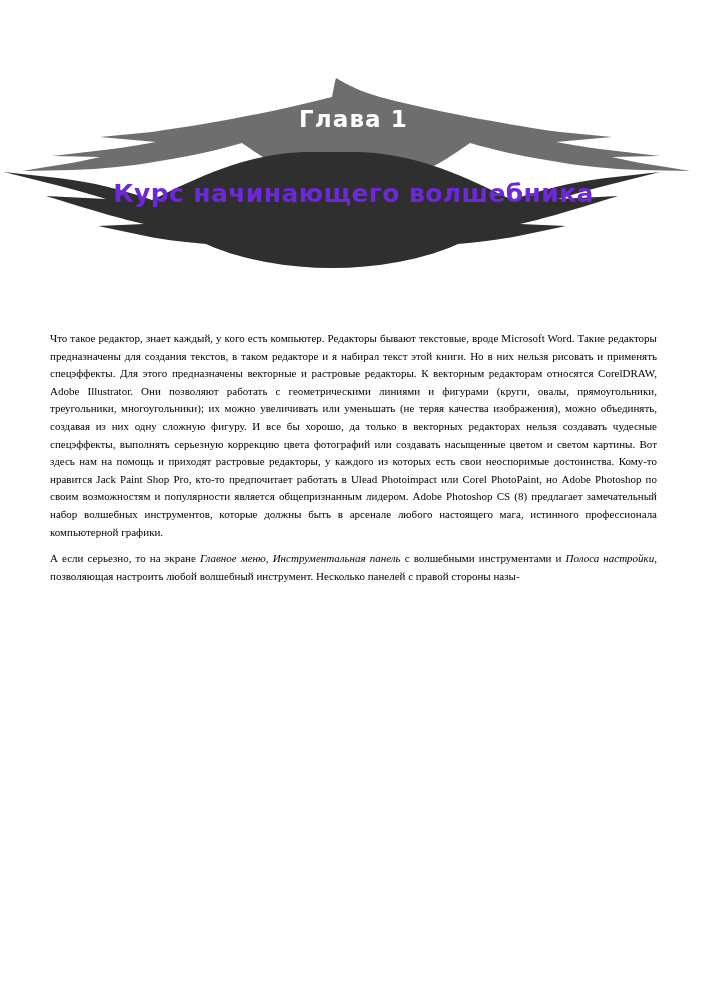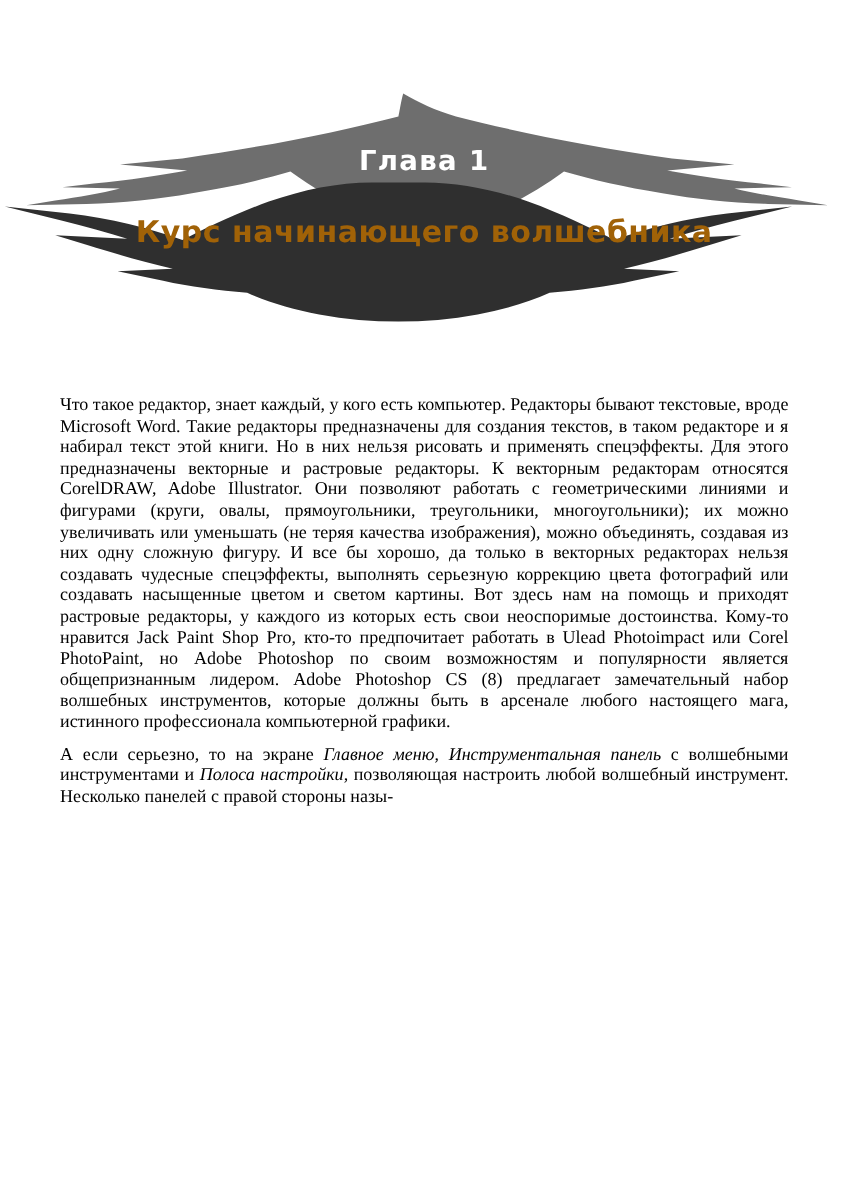--- a/index.html
+++ b/index.html
@@ -40,7 +40,7 @@
   .chapter-number {
     position: absolute;
     left: 0;
-    top: 122px;
+    top: 106px;
     width: 707px;
     text-align: center;
     color: #ffffff;

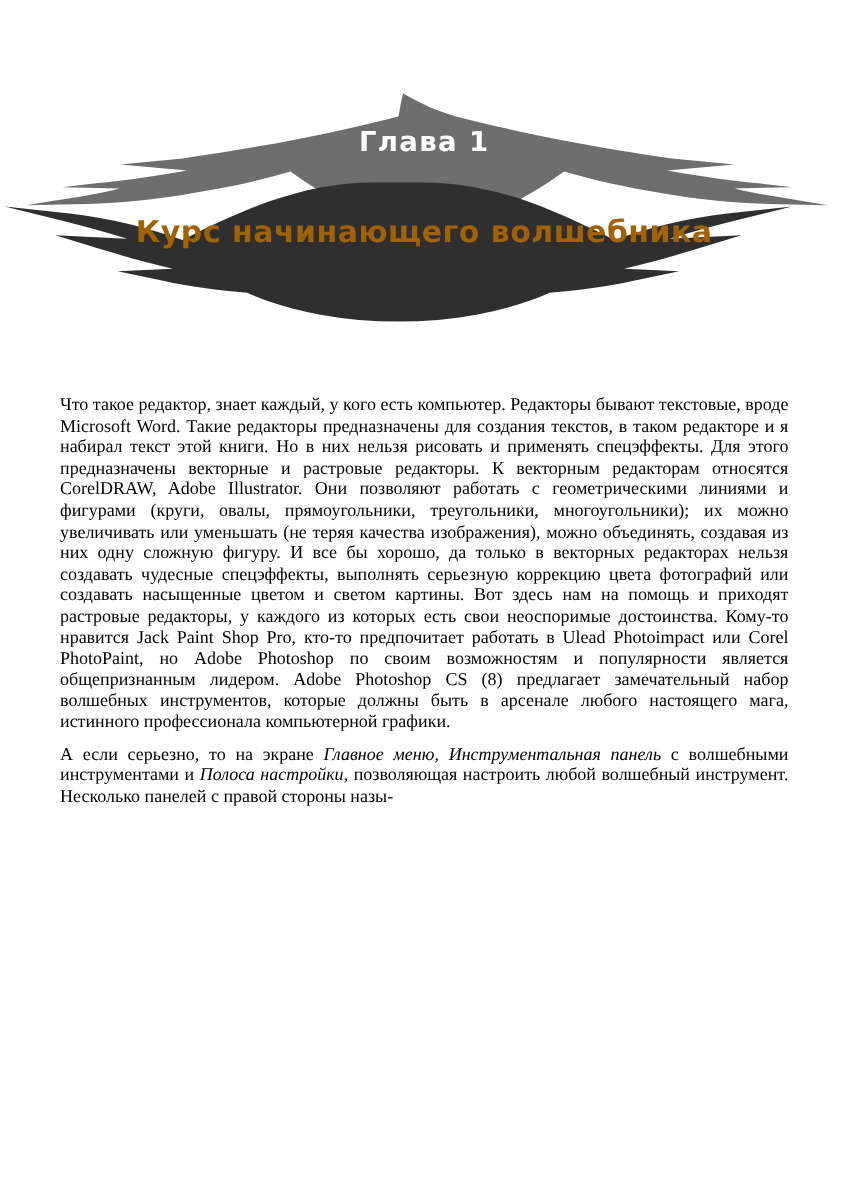--- a/index.html
+++ b/index.html
@@ -55,7 +55,7 @@
     top: 179px;
     width: 707px;
     text-align: center;
-    color: #a16207;
+    color: #6d28d9;
     font-family: "DejaVu Sans", "Liberation Sans", sans-serif;
     font-size: 25px;
     font-weight: 700;

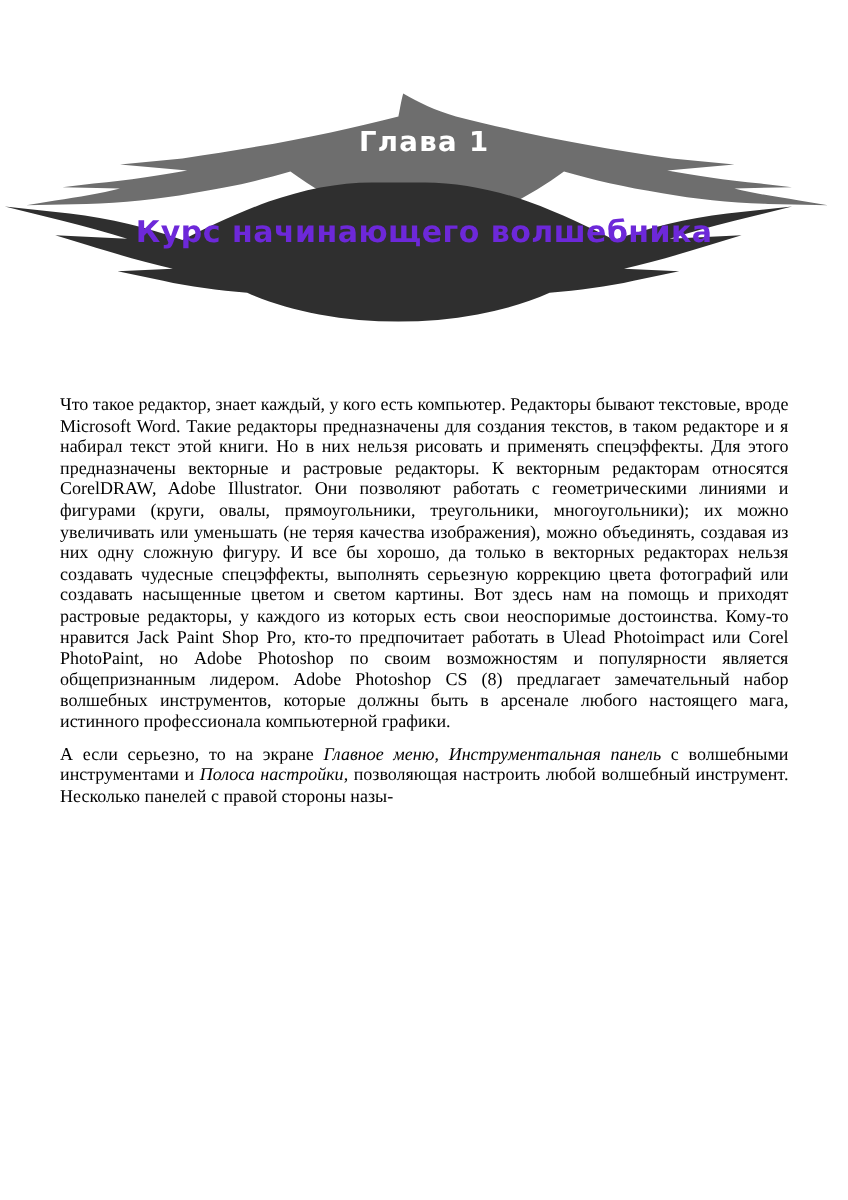--- a/index.html
+++ b/index.html
@@ -71,7 +71,7 @@
   }
   p.body-par {
     margin: 0 0 9px 0;
-    font-size: 15px;
+    font-size: 11px;
     line-height: 17.6px;
     text-align: justify;
     text-justify: inter-word;

